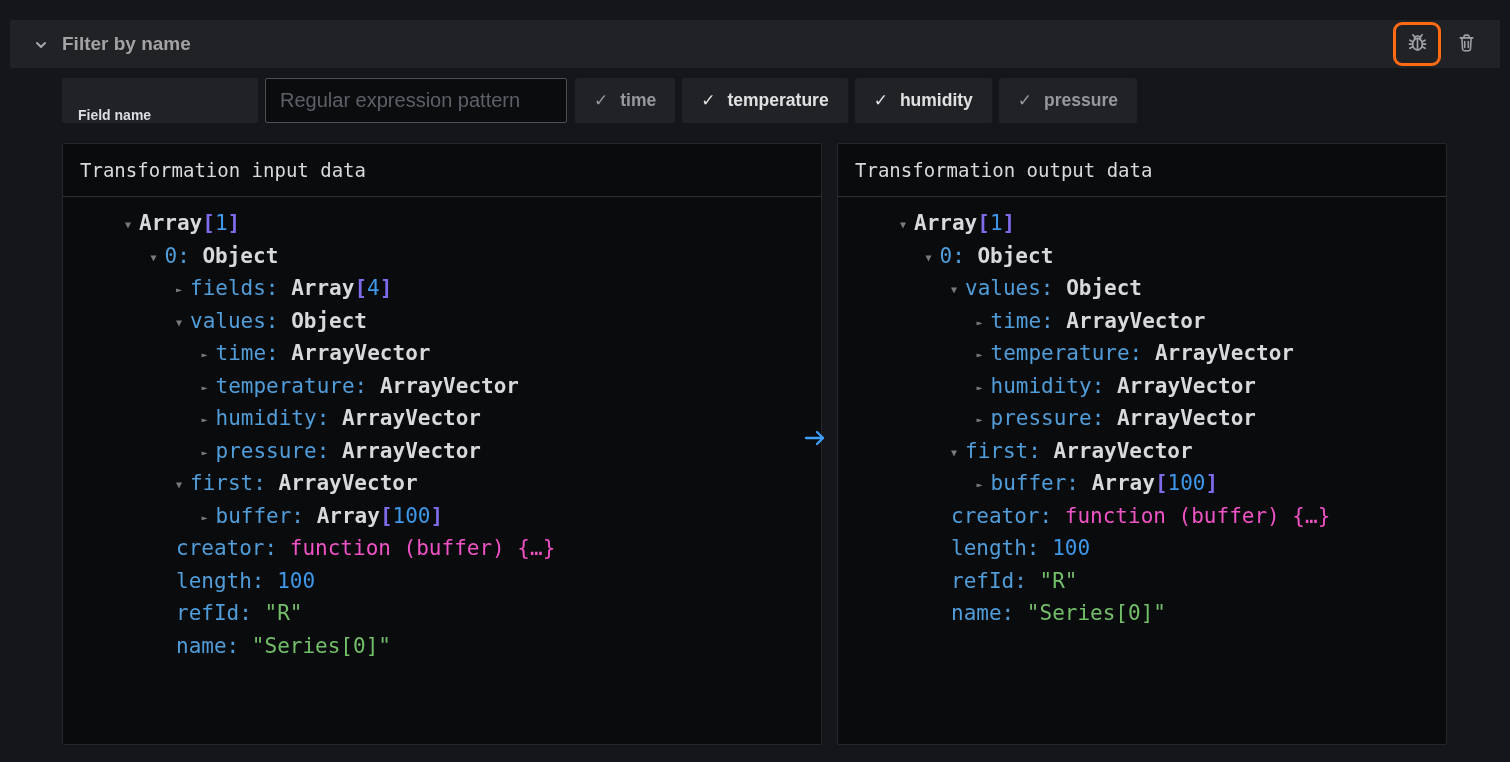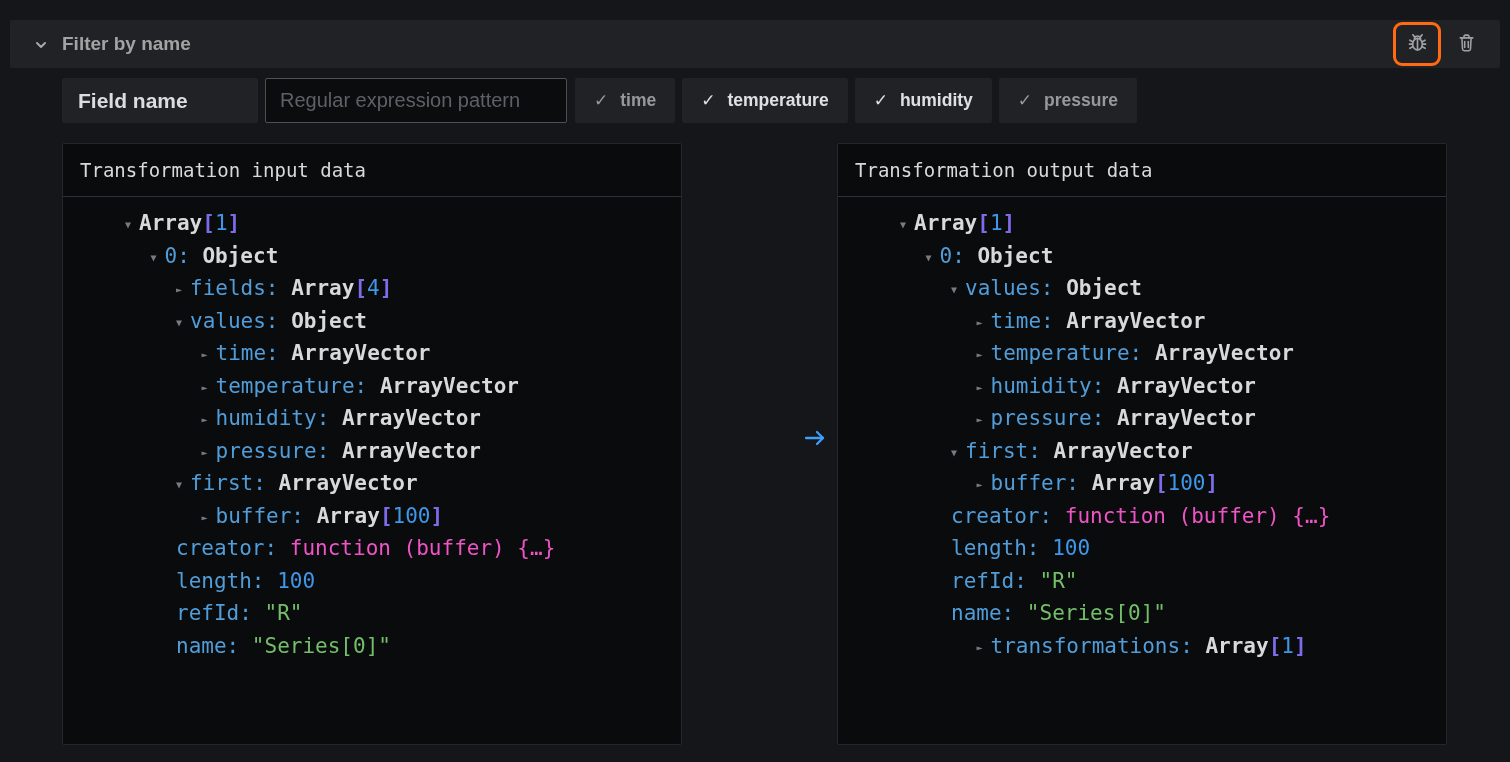--- a/index.html
+++ b/index.html
@@ -38,8 +38,8 @@
   .field-label {
     position:absolute; left:62px; top:78px; width:196px; height:45px;
     background:#202226; border-radius:2px;
-    display:flex; align-items:center; padding-left:16px;
-    color:#dcdde0; font-weight:700; font-size:21px;
+    display:flex; align-items:flex-end; padding-left:16px;
+    color:#dcdde0; font-weight:700; font-size:14px;
   }
   .regex-input {
     position:absolute; left:265px; top:78px; width:302px; height:45px;

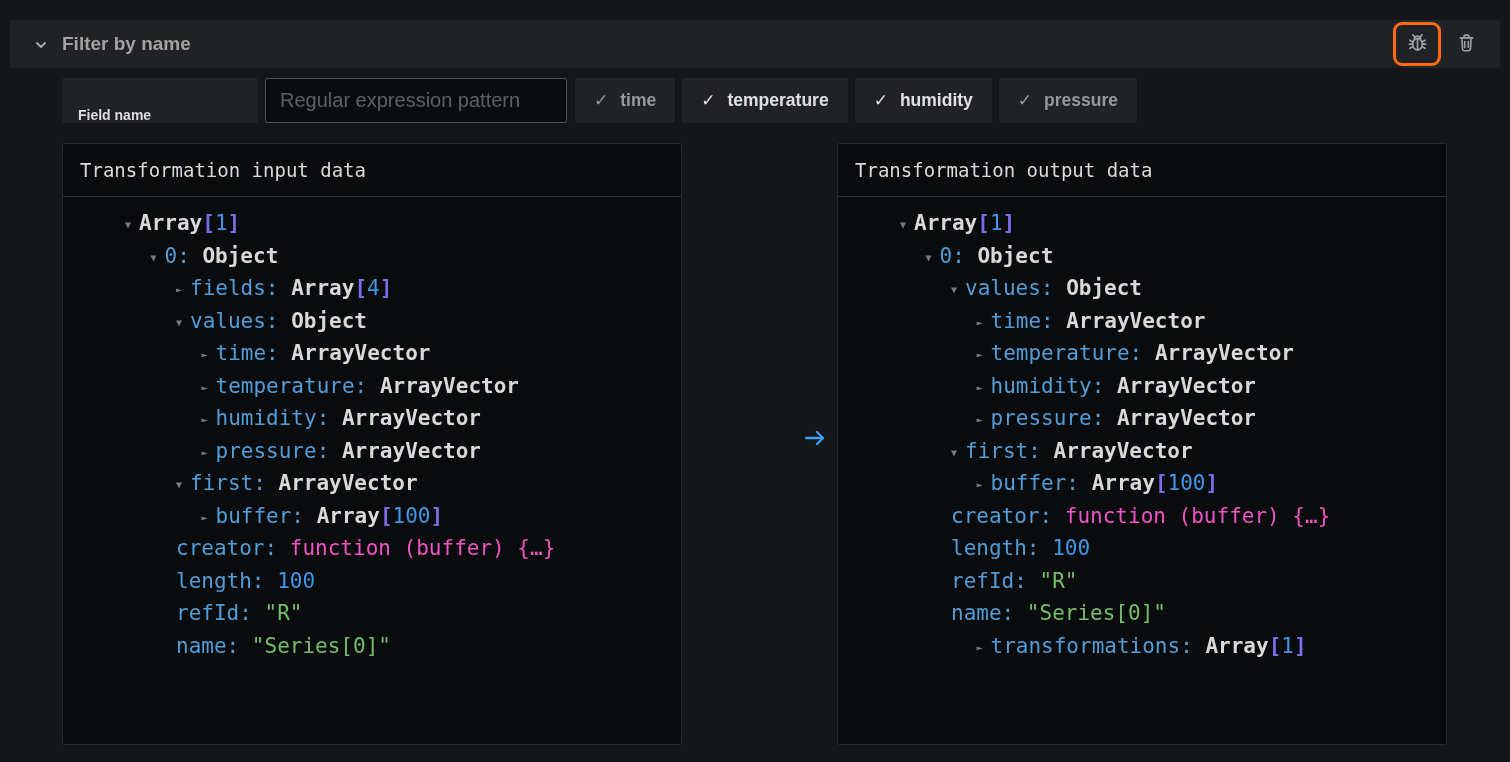--- a/index.html
+++ b/index.html
@@ -65,7 +65,7 @@
     font-family:"DejaVu Sans Mono", monospace;
     overflow:hidden;
   }
-  .panel-left  { left:62px;  width:620px; }
+  .panel-left  { left:62px;  width:760px; }
   .panel-right { left:837px; width:610px; }
   .panel-header {
     height:53px; display:flex; align-items:center; padding:0 17px;

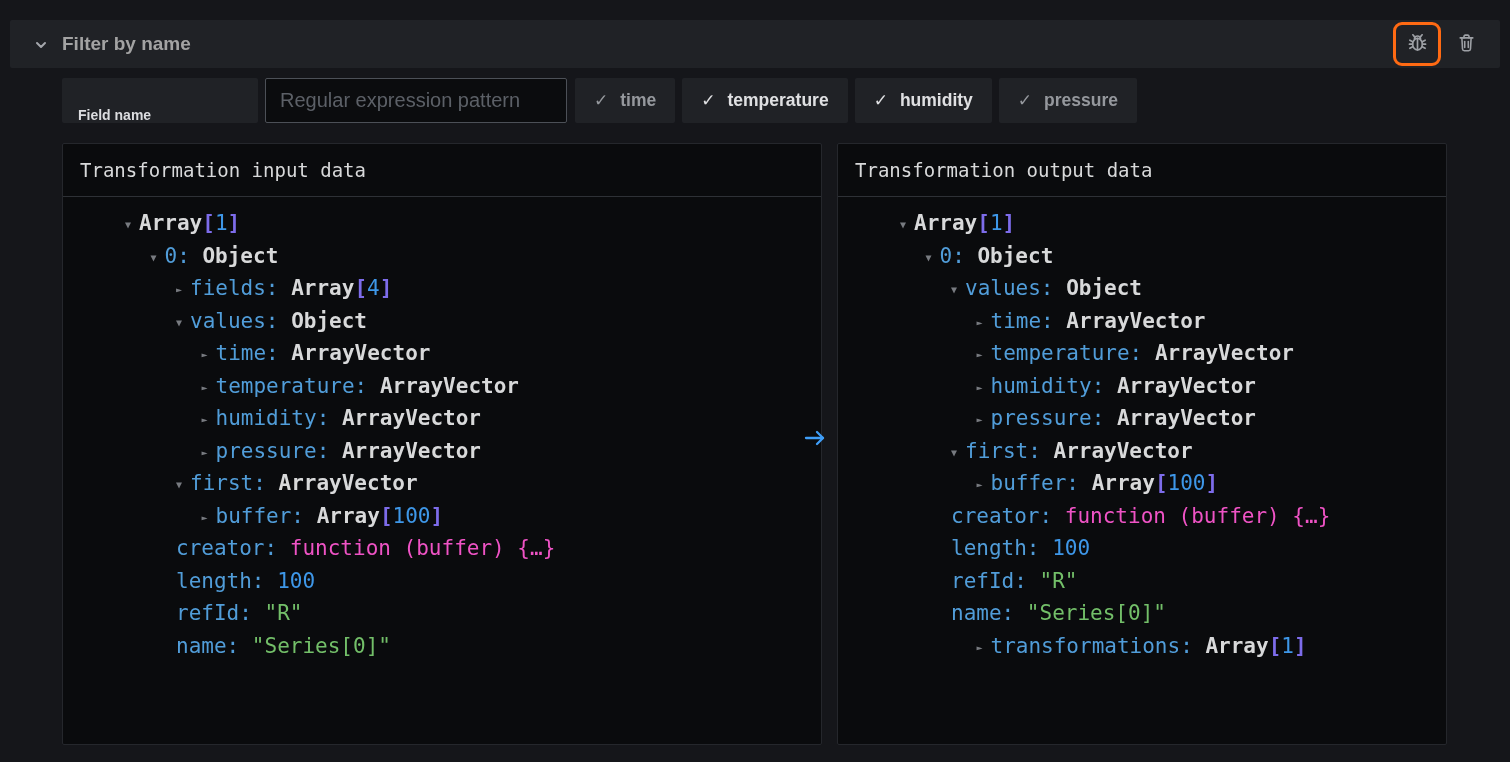--- a/index.html
+++ b/index.html
@@ -198,7 +198,6 @@
       <div class="json-row" style="padding-left: 51px;"><span class="k">length: </span><span class="num">100</span></div>
       <div class="json-row" style="padding-left: 51px;"><span class="k">refId: </span><span class="str">"R"</span></div>
       <div class="json-row" style="padding-left: 51px;"><span class="k">name: </span><span class="str">"Series[0]"</span></div>
-      <div class="json-row" style="padding-left: 76.5px;"><span class="toggler">►</span><span class="k">transformations: </span><span class="ctor">Array</span><span class="brk">[</span><span class="num">1</span><span class="brk">]</span></div>
     </div>
 </div>
 

